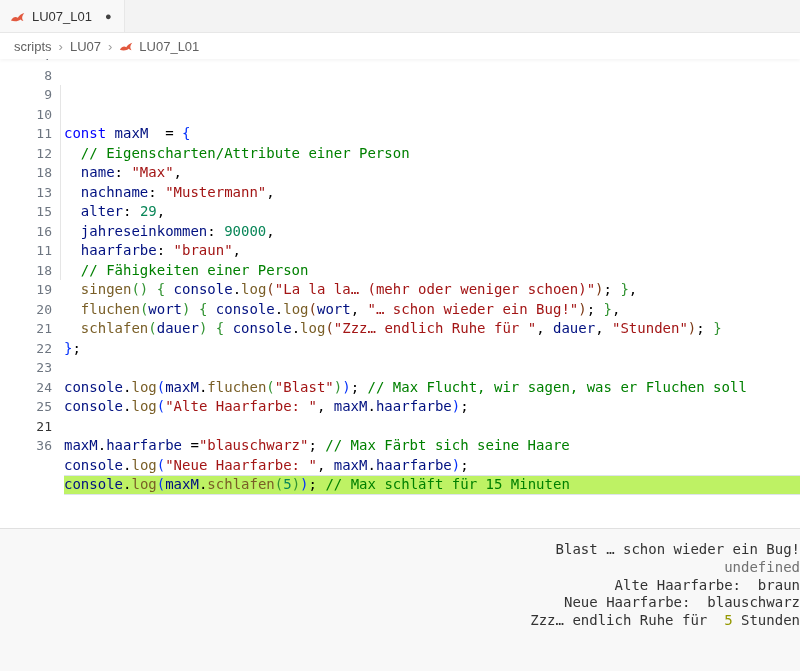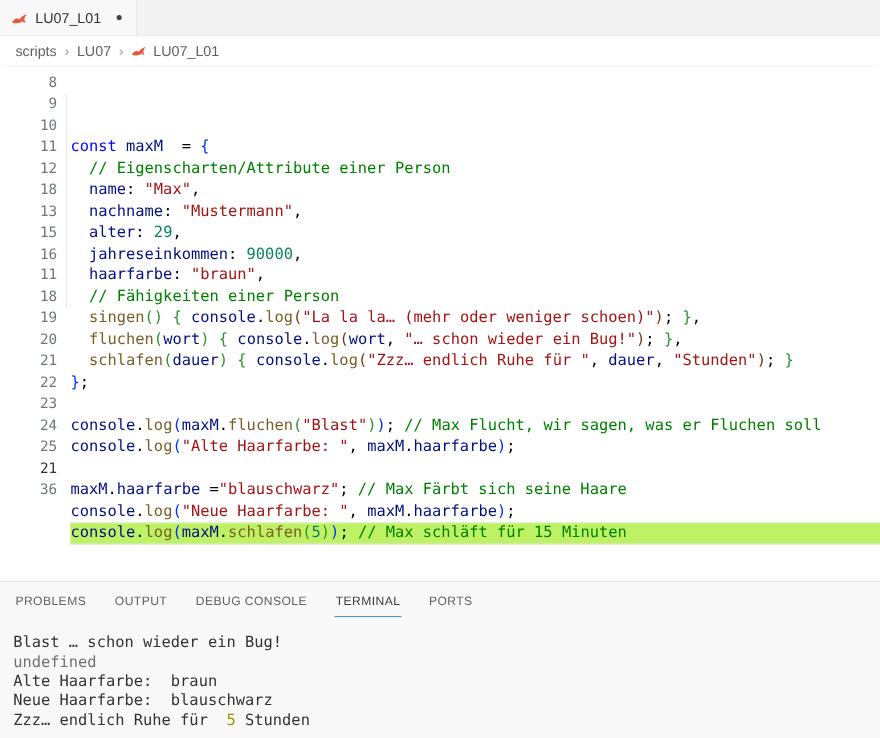--- a/index.html
+++ b/index.html
@@ -117,13 +117,6 @@
   </div>
 
   <div class="panel">
-    <div class="panel-tabs">
-        <span class="panel-tab">PROBLEMS</span>
-        <span class="panel-tab">OUTPUT</span>
-        <span class="panel-tab">DEBUG CONSOLE</span>
-        <span class="panel-tab active">TERMINAL</span>
-        <span class="panel-tab">PORTS</span>
-      </div>
     <div class="terminal"><div class="term-line"><span style="color: rgb(51, 51, 51);">Blast … schon wieder ein Bug!</span></div><div class="term-line"><span style="color: rgb(113, 113, 113);">undefined</span></div><div class="term-line"><span style="color: rgb(51, 51, 51);">Alte Haarfarbe:  braun</span></div><div class="term-line"><span style="color: rgb(51, 51, 51);">Neue Haarfarbe:  blauschwarz</span></div><div class="term-line"><span style="color: rgb(51, 51, 51);">Zzz… endlich Ruhe für  </span><span style="color: rgb(148, 152, 0);">5</span><span style="color: rgb(51, 51, 51);"> Stunden</span></div></div>
   </div>
 

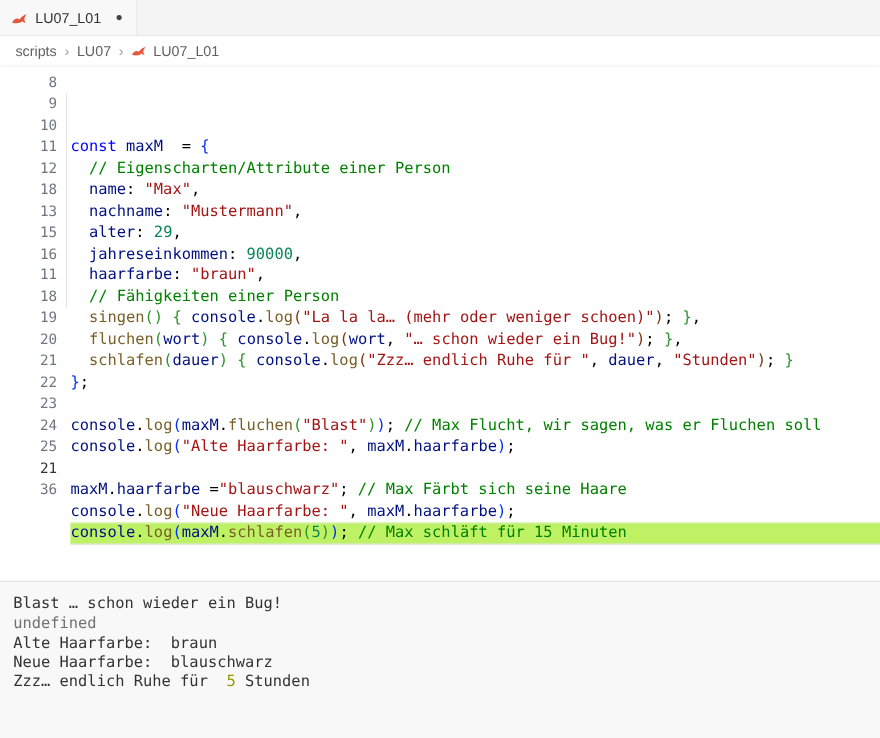--- a/index.html
+++ b/index.html
@@ -51,7 +51,7 @@
   .terminal { padding:12px 0 0 12px;
               font-family:"DejaVu Sans Mono","Liberation Mono",monospace;
               font-size:14px; line-height:17.8px; white-space:pre; }
-  .term-line { height:17.8px; }
+  .term-line { height:17.8px;text-align:right; }
 </style>
 </head>
 <body>

